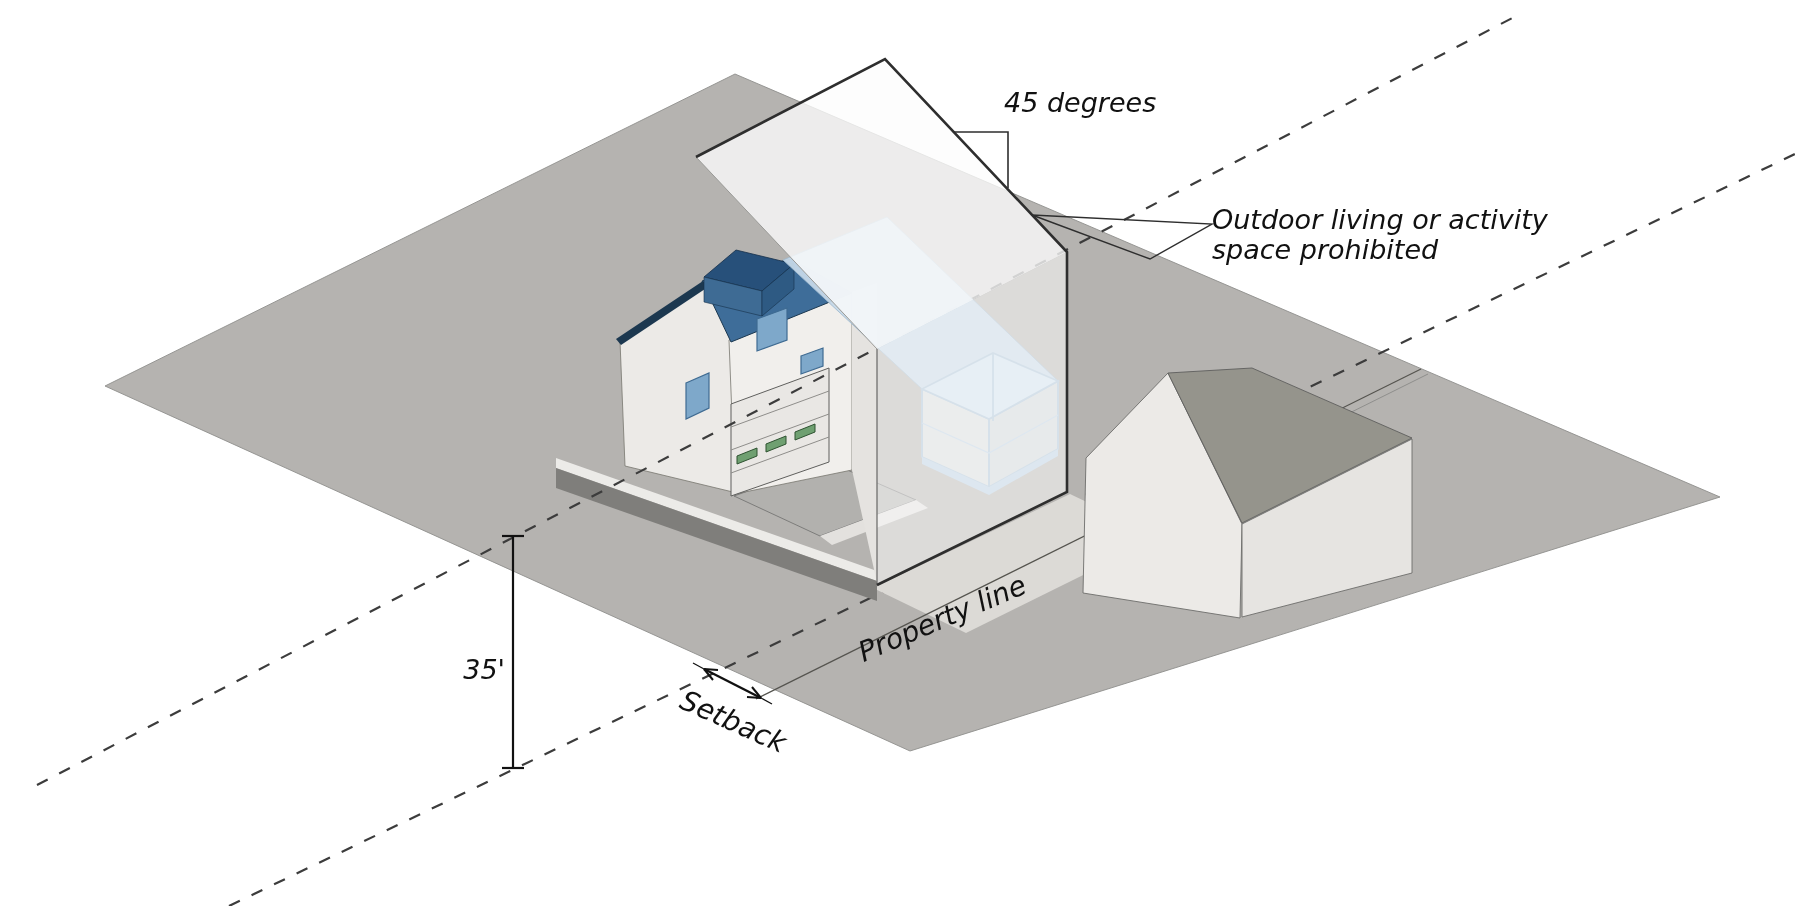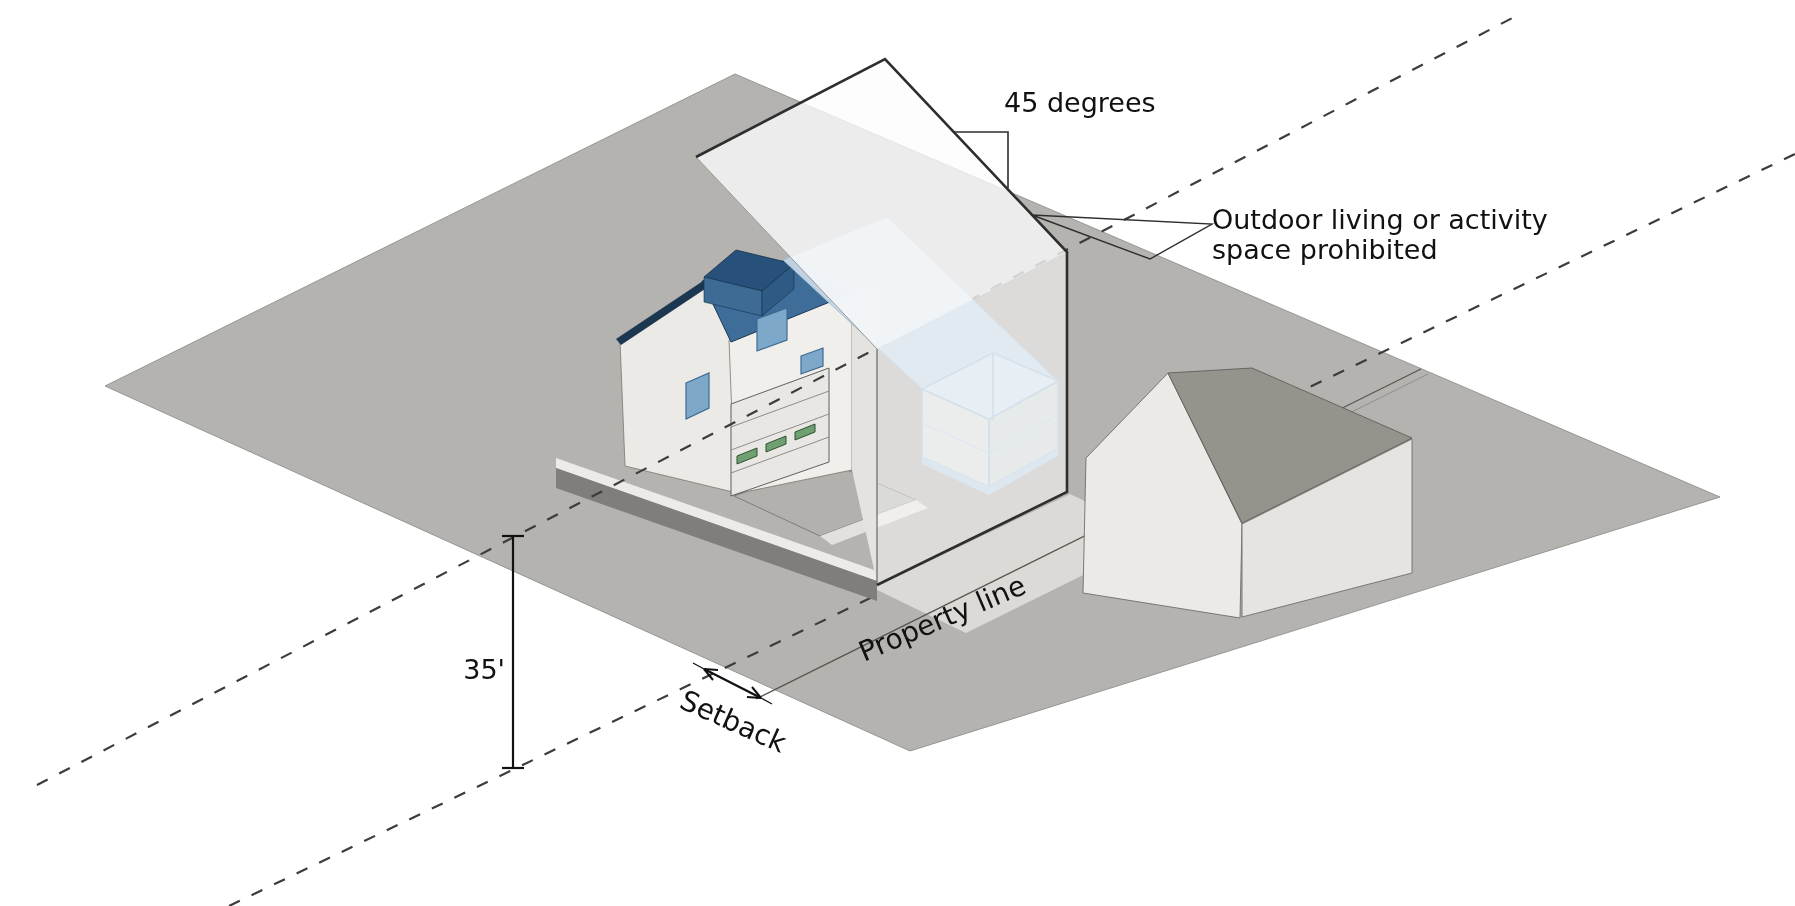--- a/index.html
+++ b/index.html
@@ -4,7 +4,7 @@
 <style>
   html,body{margin:0;padding:0;background:#fff;}
   body{font-family:"DejaVu Sans",sans-serif;}
-  .stage{position:relative;width:1795px;height:906px;background:#ffffff;overflow:hidden;}
+  .stage{position:relative;width:1795px;height:906px;background:#ffffff;overflow:hidden;font-style:italic;}
   svg{display:block;}
   text{fill:#111;}
   .lbl{font-size:27px;}

